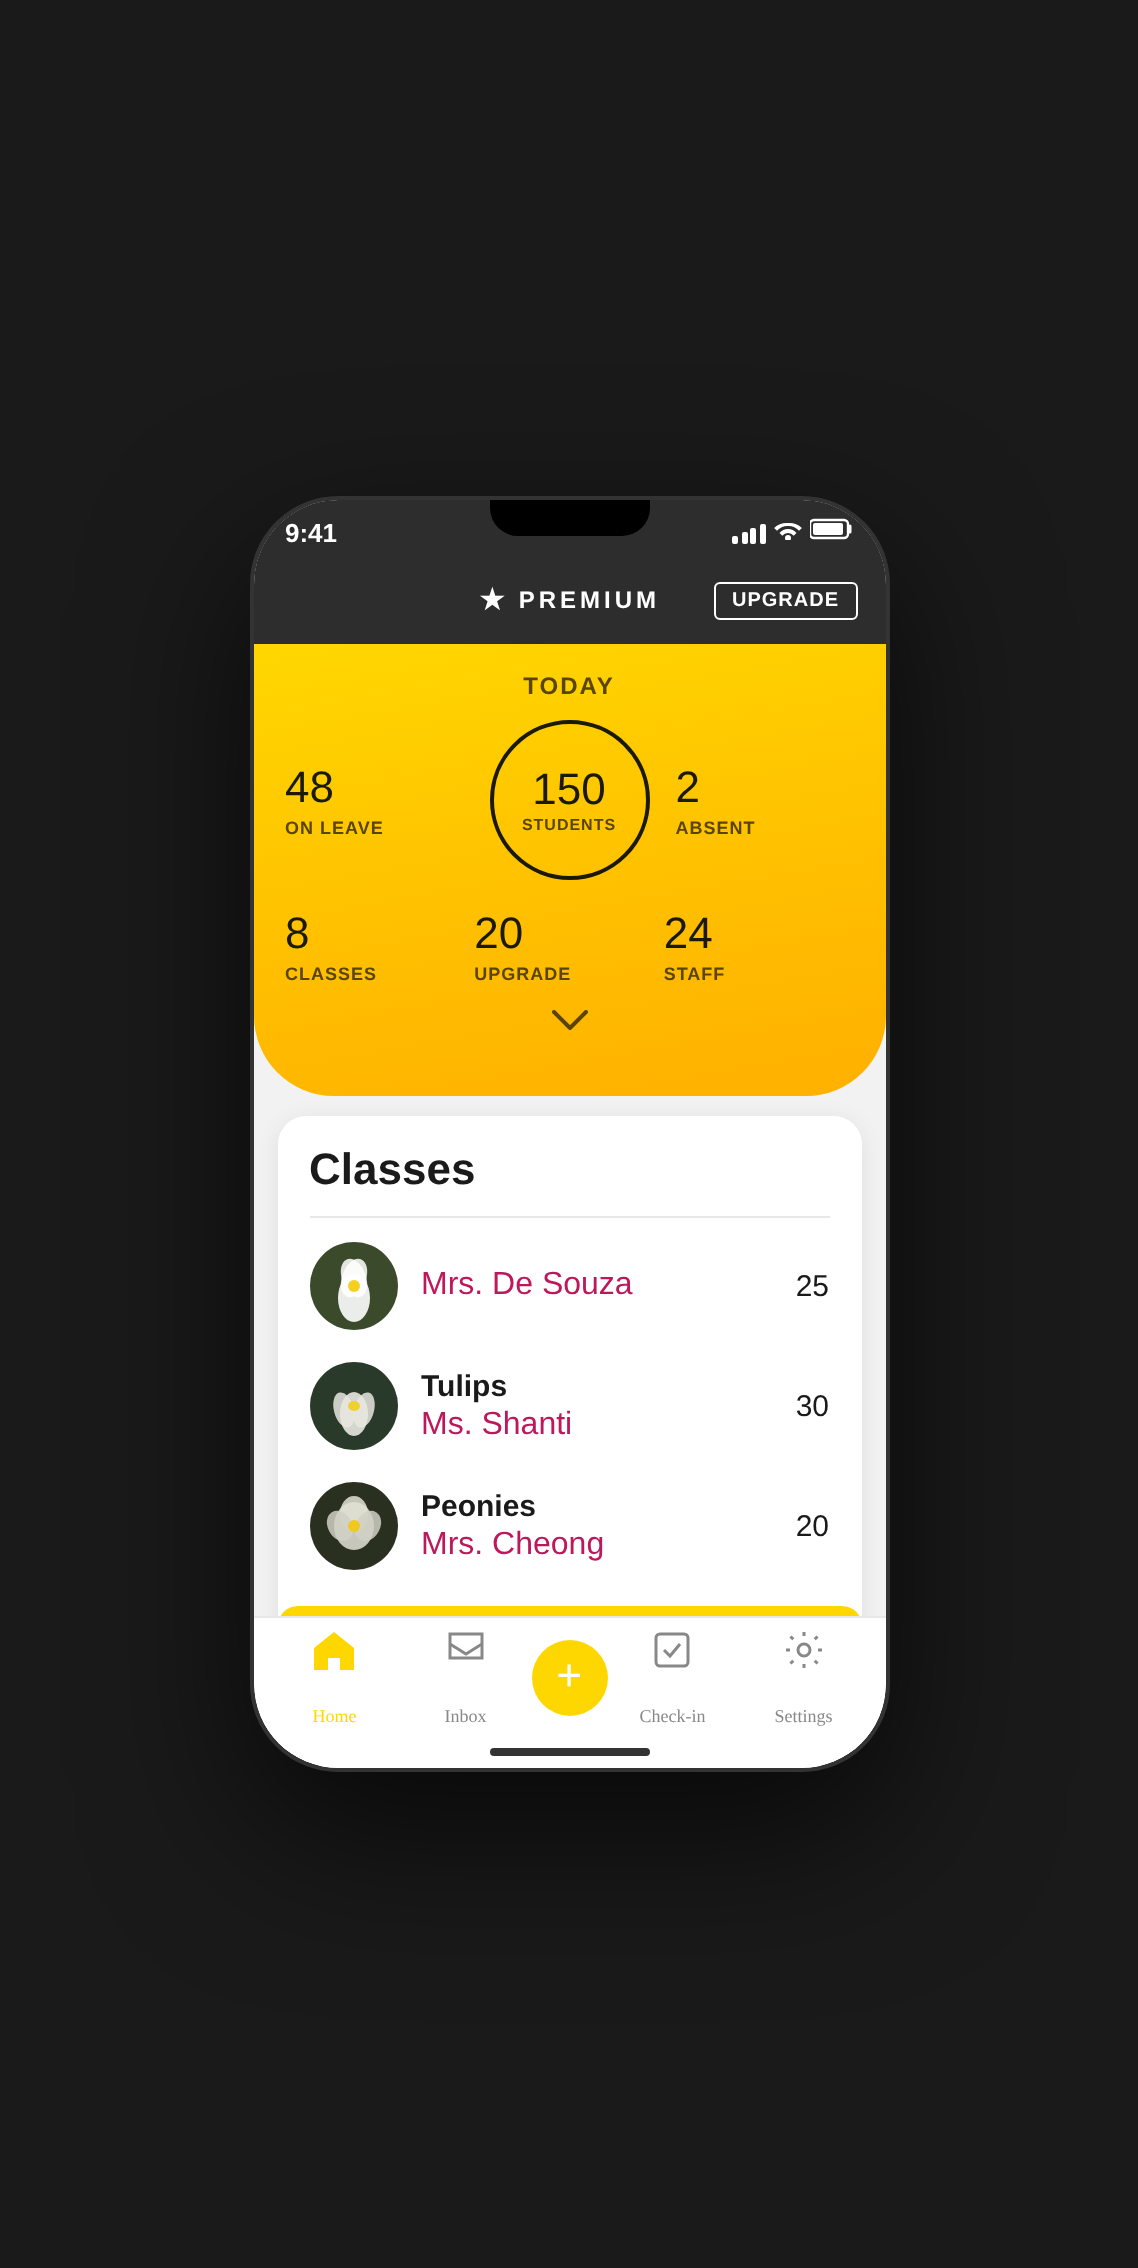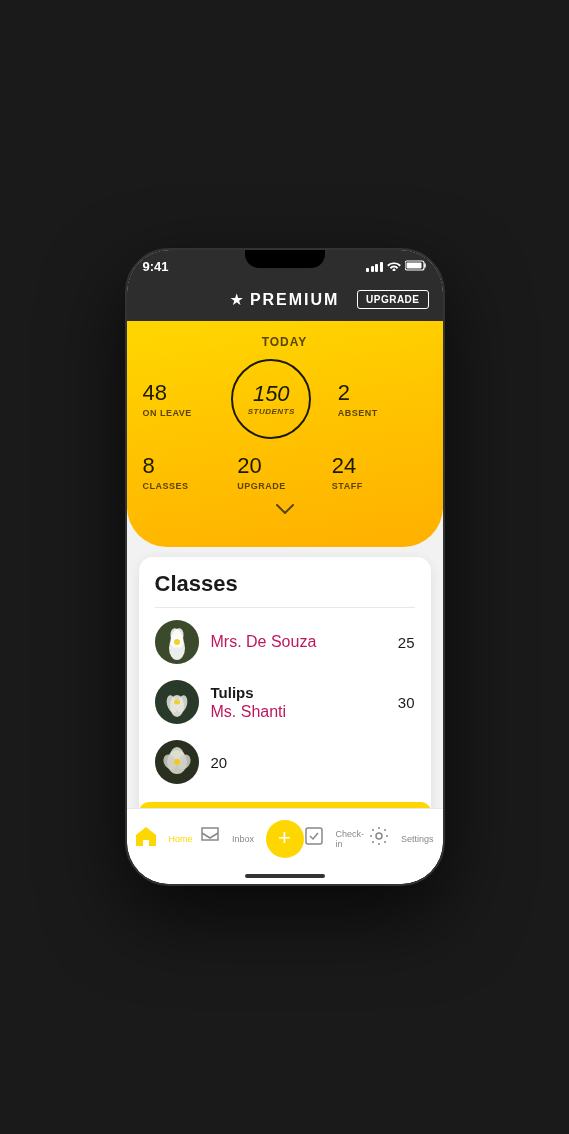--- a/index.html
+++ b/index.html
@@ -98,7 +98,7 @@
     }
     .header-title {
       color: white;
-      font-size: 16px;
+      font-size: 12px;
       font-weight: 700;
       letter-spacing: 2px;
     }

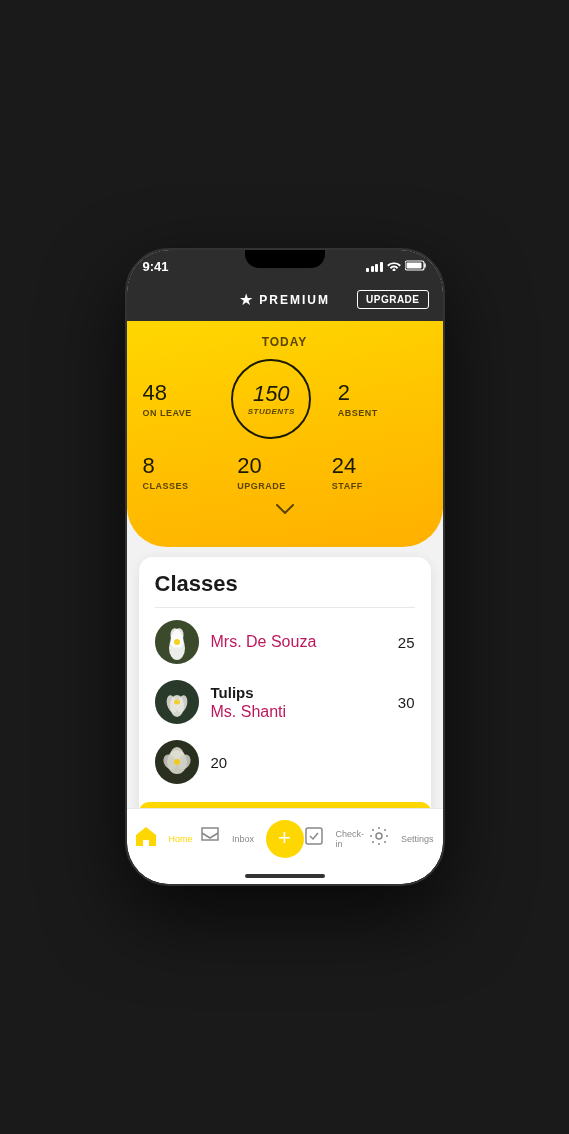--- a/index.html
+++ b/index.html
@@ -157,9 +157,8 @@
     .circle-container {
       flex: 1.2;
       display: flex;
-      justify-content: flex-start;
-      align-items: center;
-      font-style: italic;
+      justify-content: center;
+      align-items: center;
     }
     .circle-ring {
       width: 80px;

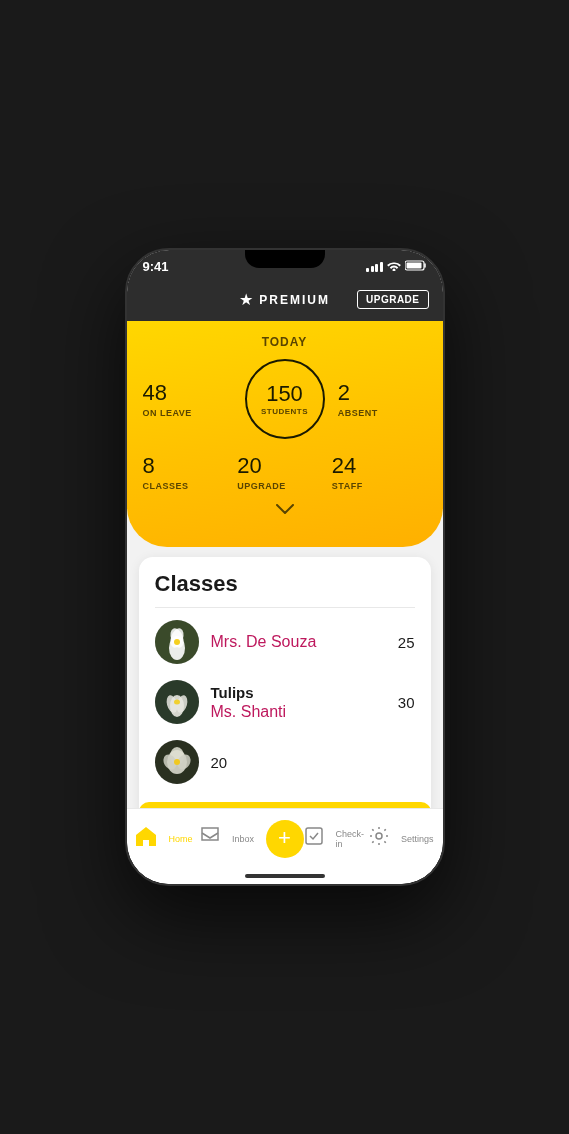--- a/index.html
+++ b/index.html
@@ -464,6 +464,10 @@
               <ellipse cx="22" cy="22" rx="3" ry="3" fill="#f0c820"></ellipse>
             </svg>
           </div>
+          <div class="class-info">
+            <div class="class-name">Peonies</div>
+            <div class="class-teacher">Mrs. Cheong</div>
+          </div>
           <div class="class-count">20</div>
         </div>
 

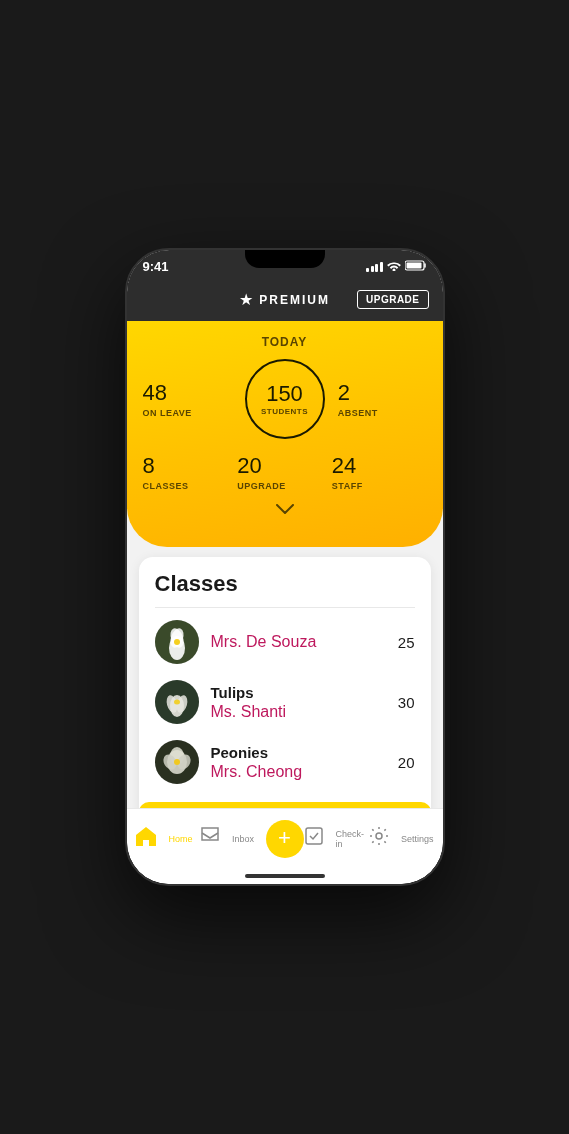--- a/index.html
+++ b/index.html
@@ -287,11 +287,12 @@
     }
     .nav-item {
       display: flex;
-      flex-direction: row;
+      flex-direction: column;
       align-items: center;
       gap: 12px;
       flex: 1;
       cursor: pointer;
+      font-family: Liberation Serif, serif;
     }
     .nav-icon {
       font-size: 20px;

